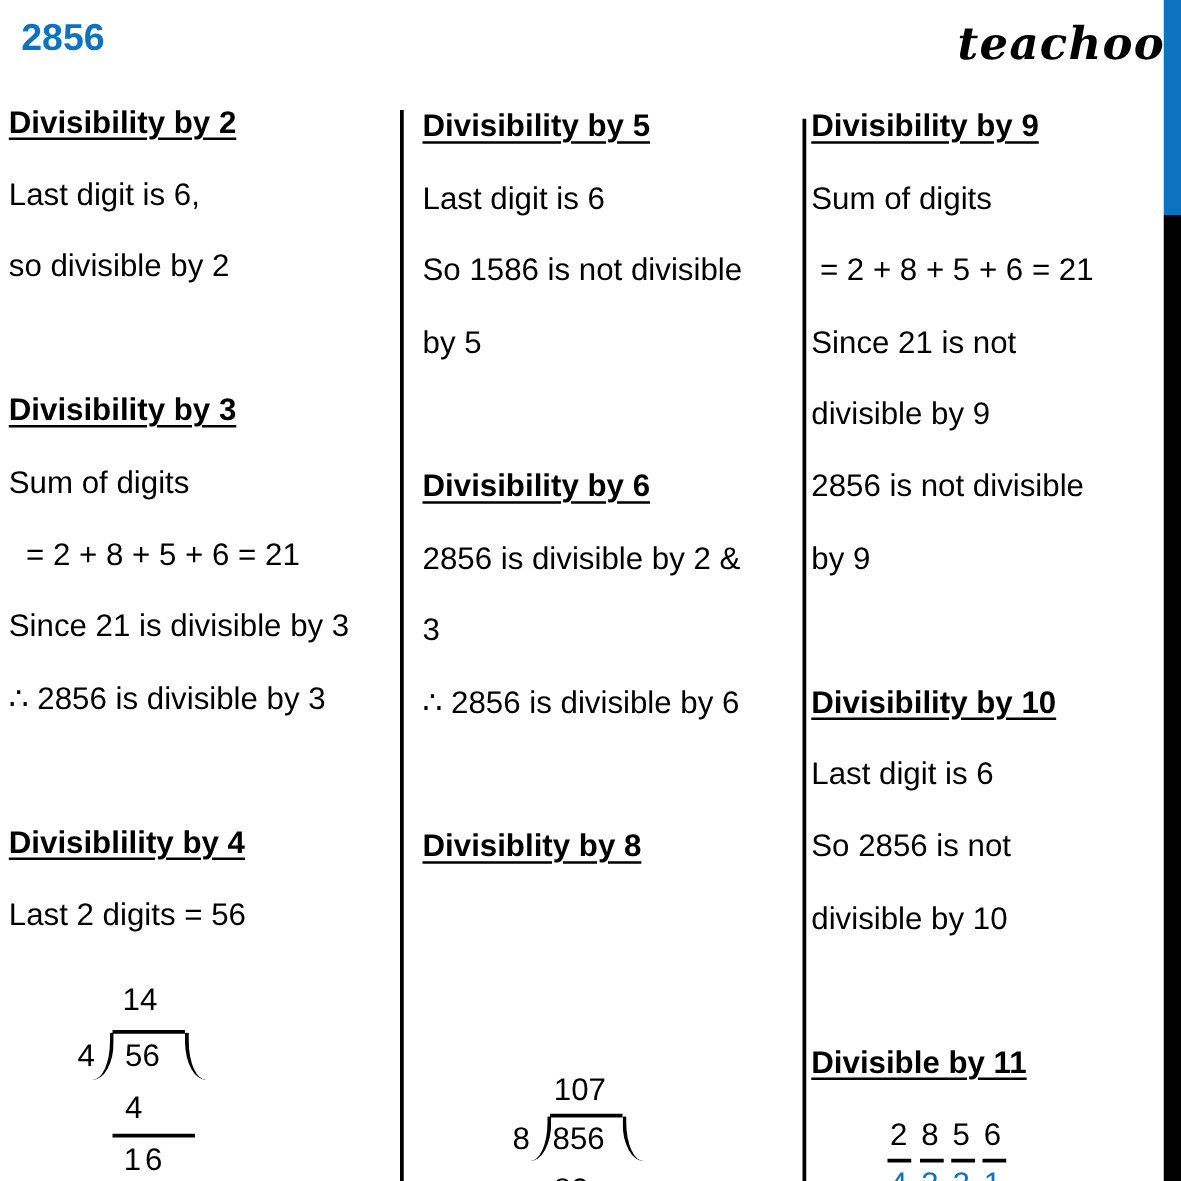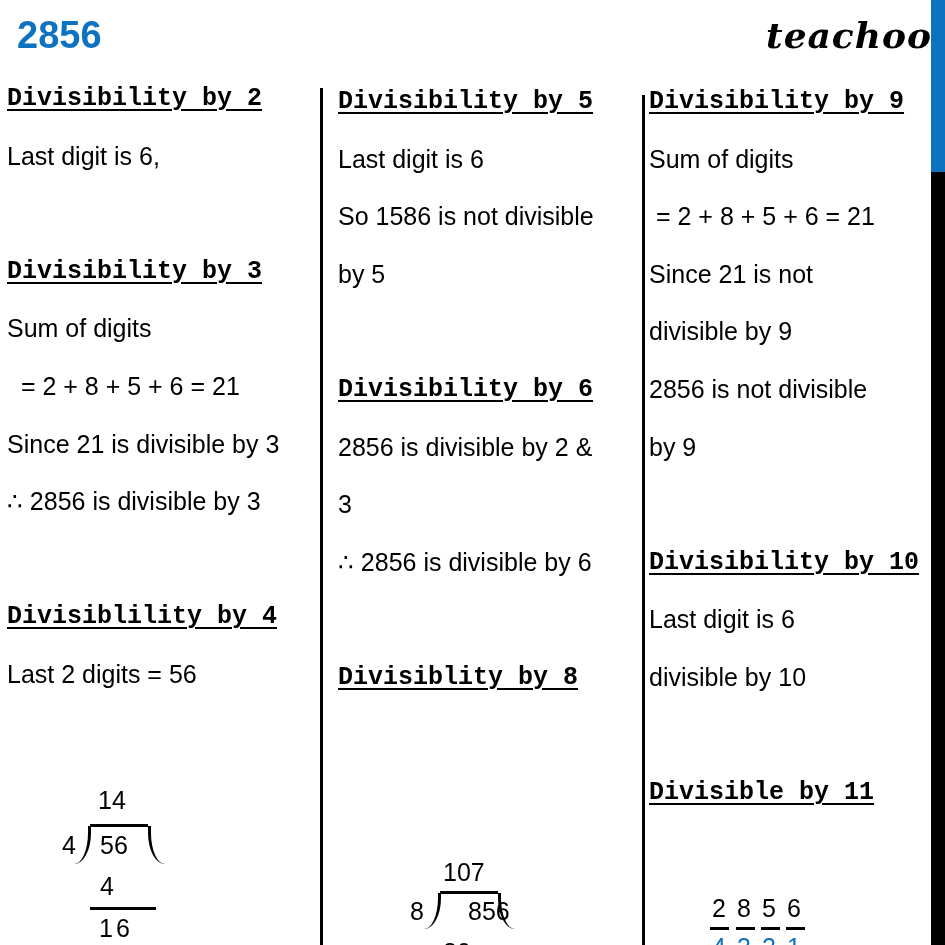--- a/index.html
+++ b/index.html
@@ -19,7 +19,7 @@
     .title-number {
       left: 17px;
       top: 14px;
-      font-size: 38px;
+      font-size: 30px;
       font-weight: bold;
       color: #0d72bf;
       letter-spacing: 0px;

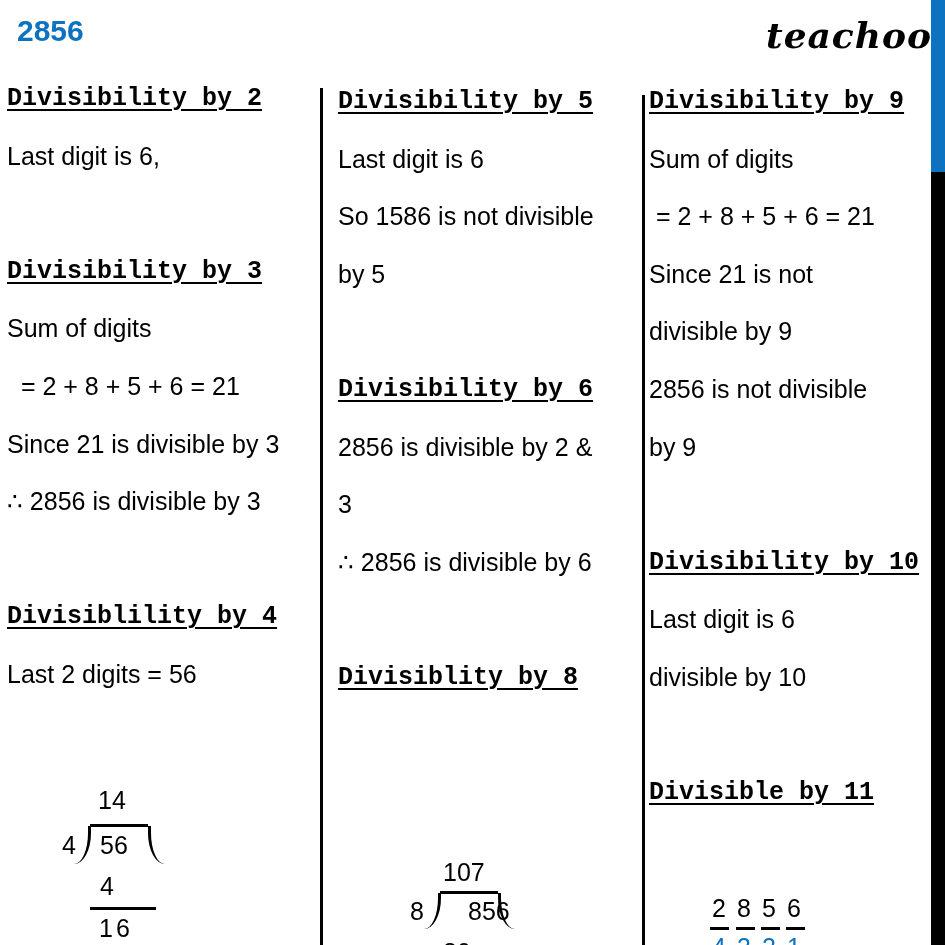--- a/index.html
+++ b/index.html
@@ -63,7 +63,6 @@
       text-decoration: underline;
       text-decoration-thickness: 2px;
       text-underline-offset: 4px;
-      font-family: Liberation Mono, monospace;
     }
     .blank { height: 57.6px; }
     

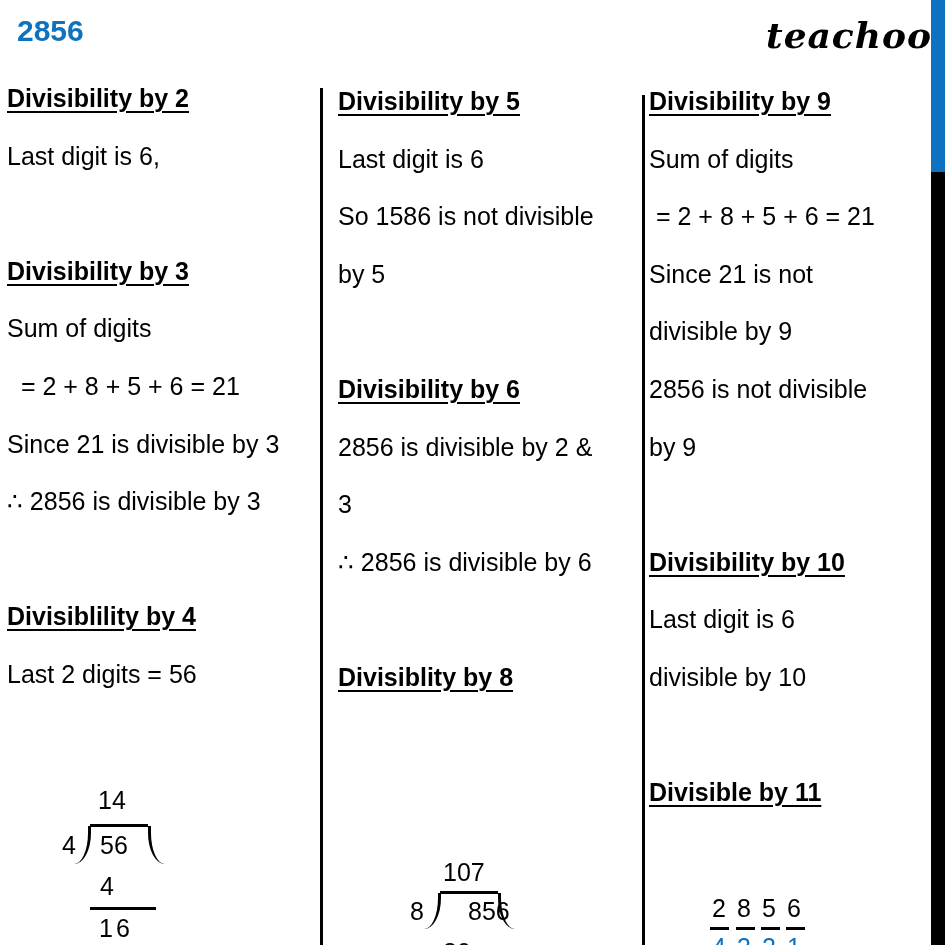--- a/index.html
+++ b/index.html
@@ -110,6 +110,7 @@
 <div class="abs col" style="left:7px; top:70px;">
   <div class="line heading">Divisibility by 2</div>
   <div class="line">Last digit is 6,</div>
+  <div class="line">so divisible by 2</div>
   <div class="blank"></div>
   <div class="line heading">Divisibility by 3</div>
   <div class="line">Sum of digits</div>

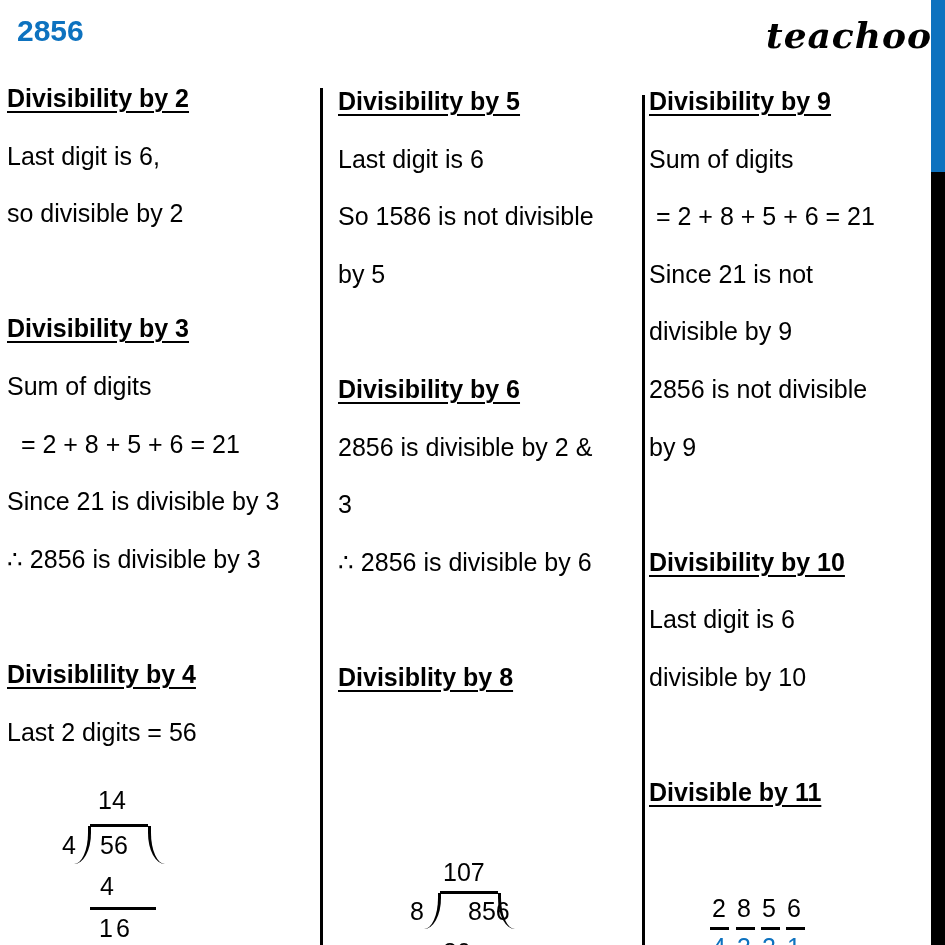--- a/index.html
+++ b/index.html
@@ -169,6 +169,7 @@
   <div class="blank"></div>
   <div class="line heading">Divisibility by 10</div>
   <div class="line">Last digit is 6</div>
+  <div class="line">So 2856 is not</div>
   <div class="line">divisible by 10</div>
   <div class="blank"></div>
   <div class="line heading">Divisible by 11</div>

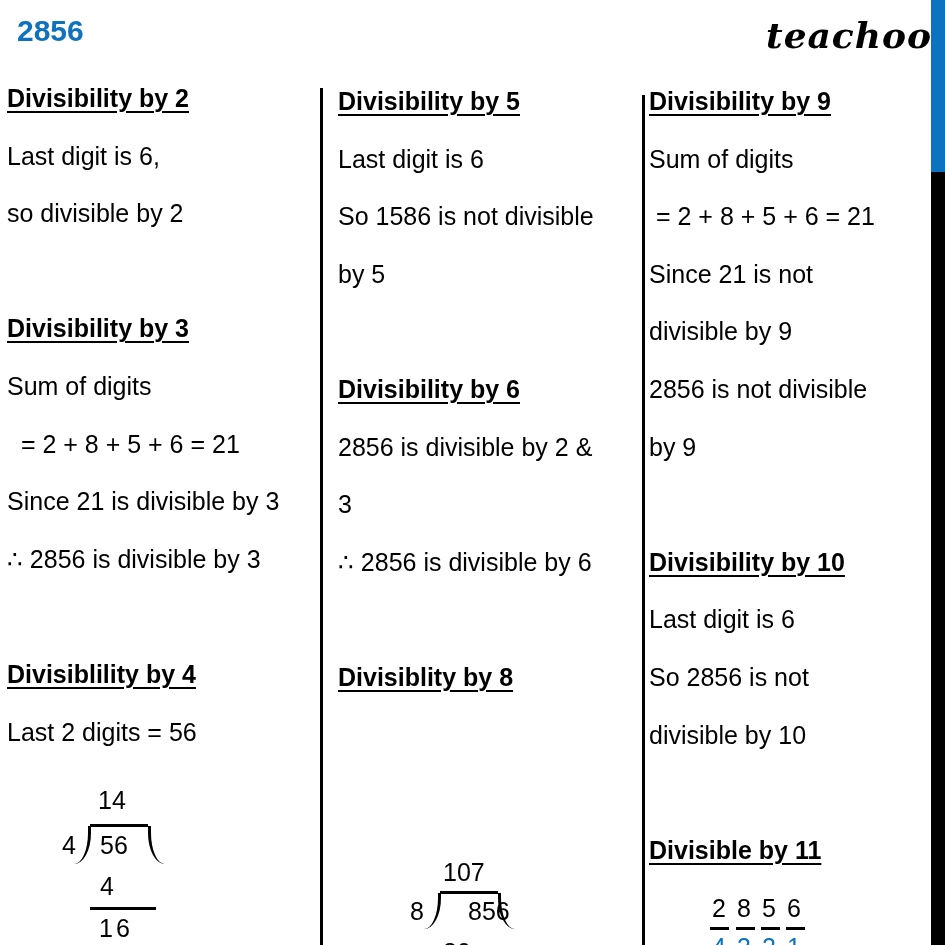--- a/index.html
+++ b/index.html
@@ -153,7 +153,7 @@
   <div class="hline" style="left:440px; top:879px; width:58px;"></div>
   <span class="q" style="left:410px; top:885px;">8</span>
   <div class="paren-l" style="left:424px; top:881px; height:36px;"></div>
-  <span class="q" style="left:468px; top:885px;">856</span>
+  <span class="q" style="left:442px; top:885px;">856</span>
   <div class="paren-r" style="left:498px; top:881px; height:36px;"></div>
   <span class="q" style="left:443px; top:926px;">80</span>
 </div>

